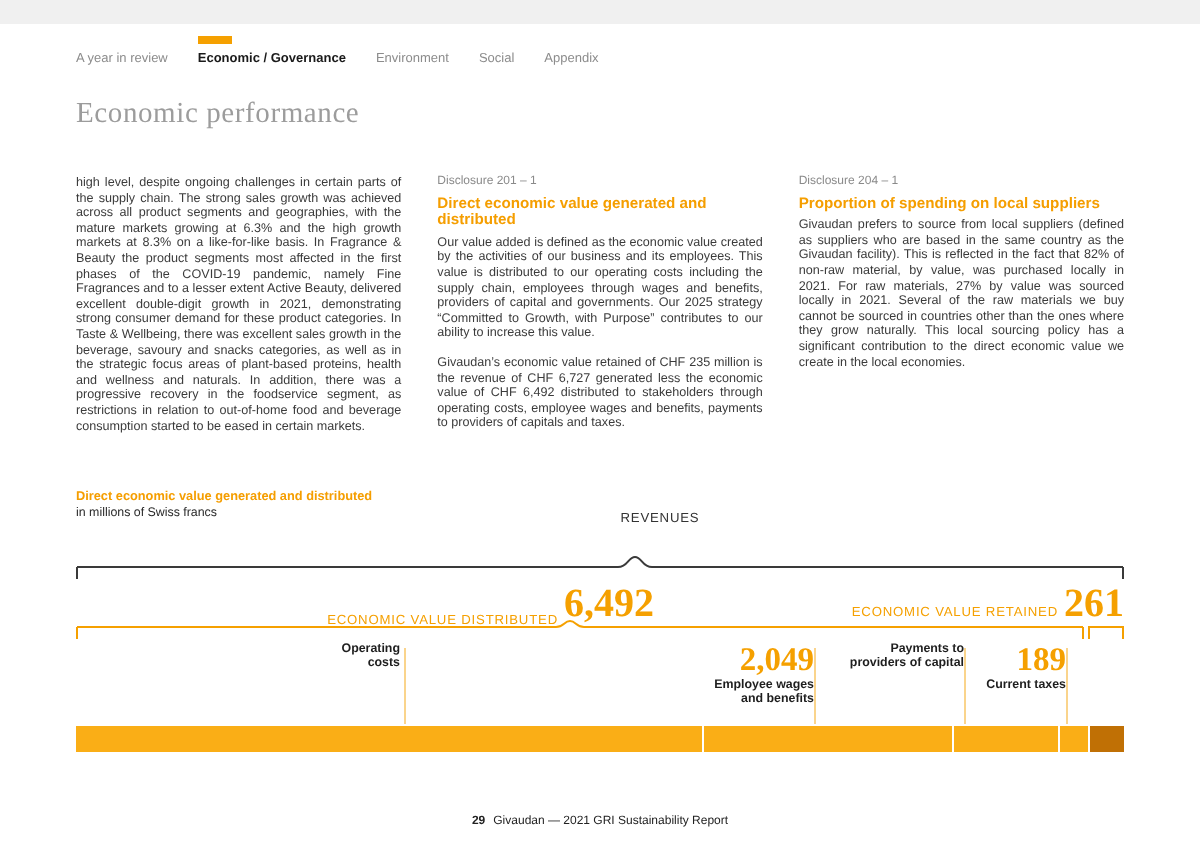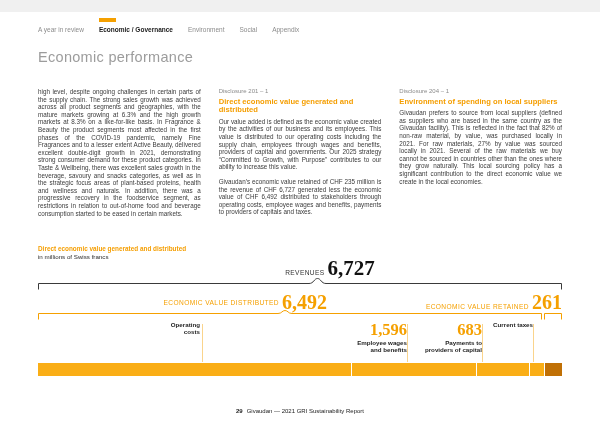--- a/index.html
+++ b/index.html
@@ -14,7 +14,7 @@
   .nav .tab.active .tabbar { position:absolute; top:-6px; left:0; width:17px; height:3.5px; background:#F5A000; }
 
   
-  .page-title { position:absolute; top:49px; left:38px; font-family:Liberation Sans, sans-serif; font-size:14.5px; color:#9c9c9c; letter-spacing:.3px; }
+  .page-title { position:absolute; top:49px; left:38px; font-family:Liberation Serif, serif; font-size:14.5px; color:#9c9c9c; letter-spacing:.3px; }
 
   
   .cols { position:absolute; top:88px; left:38px; width:524px; display:flex; gap:18px; }

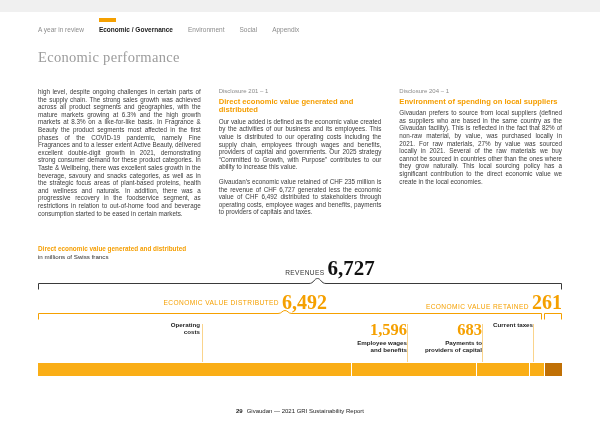--- a/index.html
+++ b/index.html
@@ -93,7 +93,7 @@
   </div>
   <div class="col">
     <div class="disclosure">Disclosure 204 – 1</div>
-    <div class="col-heading">Environment of spending on local suppliers</div>
+    <div class="col-heading">Proportion of spending on local suppliers</div>
     <p>Givaudan prefers to source from local suppliers (defined as suppliers who are based in the same country as the Givaudan facility). This is reflected in the fact that 82% of non-raw material, by value, was purchased locally in 2021. For raw materials, 27% by value was sourced locally in 2021. Several of the raw materials we buy cannot be sourced in countries other than the ones where they grow naturally. This local sourcing policy has a significant contribution to the direct economic value we create in the local economies.</p>
   </div>
 </div>

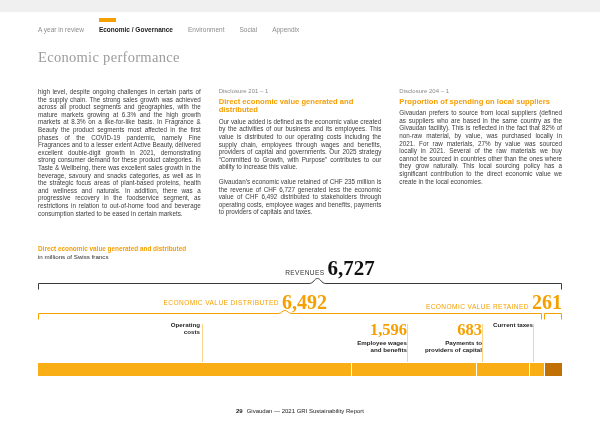--- a/index.html
+++ b/index.html
@@ -103,7 +103,6 @@
 
 <div class="revenues">
   <span class="caps-label">Revenues</span>
-  <span class="bignum">6,727</span>
 </div>
 
 <svg class="brace-svg brace-black" viewBox="0 0 524 14">

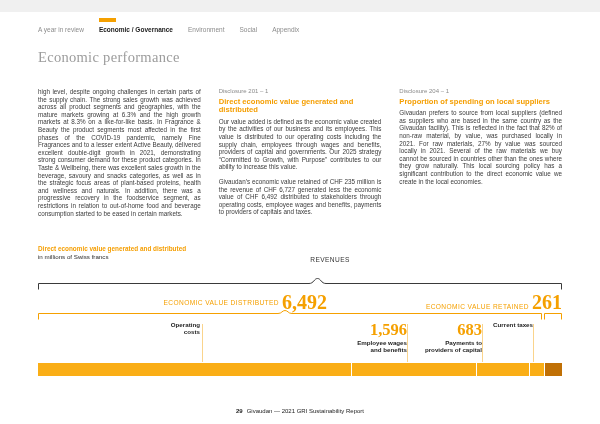--- a/index.html
+++ b/index.html
@@ -38,7 +38,7 @@
   .brace-black { top:277px; }
   .brace-orange { top:310px; }
 
-  .distributed { position:absolute; top:291px; left:127px; width:200px; display:flex; justify-content:flex-end; align-items:center; gap:3px; color:#F5A000; }
+  .distributed { position:absolute; top:291px; left:127px; width:200px; display:flex; justify-content:flex-end; align-items:flex-end; gap:3px; color:#F5A000; }
   .retained { position:absolute; top:291px; left:362px; width:200px; display:flex; justify-content:flex-end; align-items:baseline; gap:3px; color:#F5A000; }
   .distributed .caps-label, .retained .caps-label { font-size:6.6px; }
   .distributed .bignum, .retained .bignum { font-size:20px; }

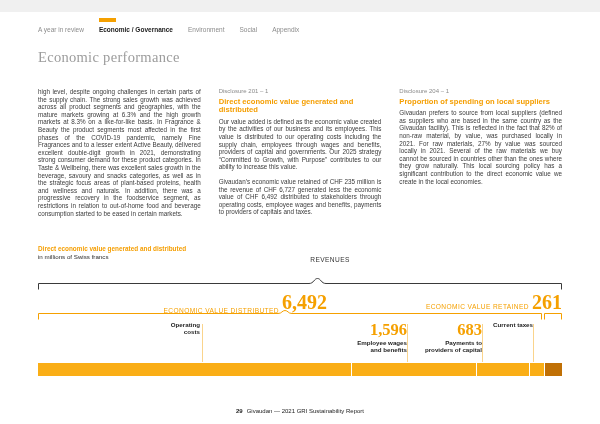--- a/index.html
+++ b/index.html
@@ -127,7 +127,7 @@
   <div class="vlabel">Operating costs</div>
 </div>
 <div class="vgroup g2">
-  <div class="bignum">1,596</div>
+  <div class="bignum">2,049</div>
   <div class="vlabel">Employee wages and benefits</div>
 </div>
 <div class="vgroup g3">

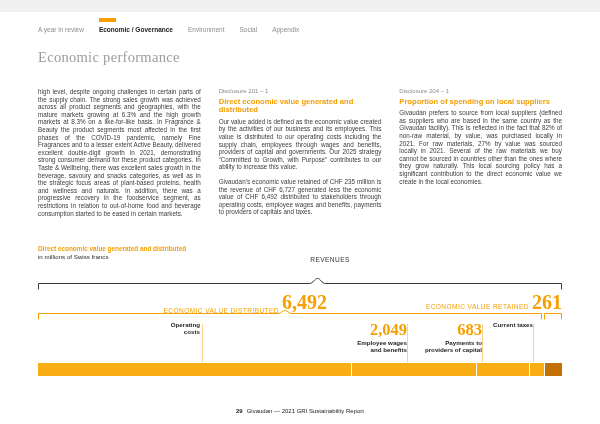--- a/index.html
+++ b/index.html
@@ -131,7 +131,6 @@
   <div class="vlabel">Employee wages and benefits</div>
 </div>
 <div class="vgroup g3">
-  <div class="bignum">683</div>
   <div class="vlabel">Payments to providers of capital</div>
 </div>
 <div class="vgroup g4">

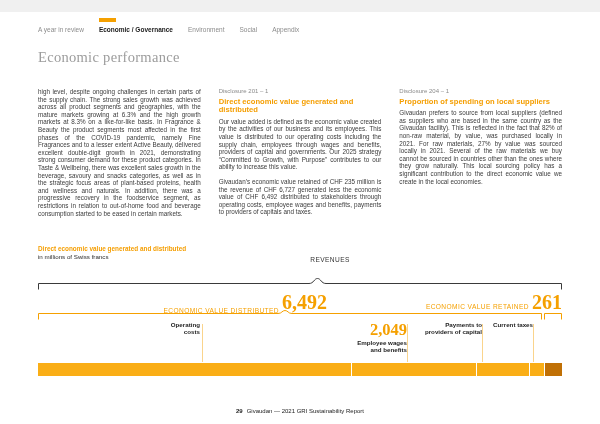--- a/index.html
+++ b/index.html
@@ -134,6 +134,7 @@
   <div class="vlabel">Payments to providers of capital</div>
 </div>
 <div class="vgroup g4">
+  <div class="bignum">189</div>
   <div class="vlabel">Current taxes</div>
 </div>
 

